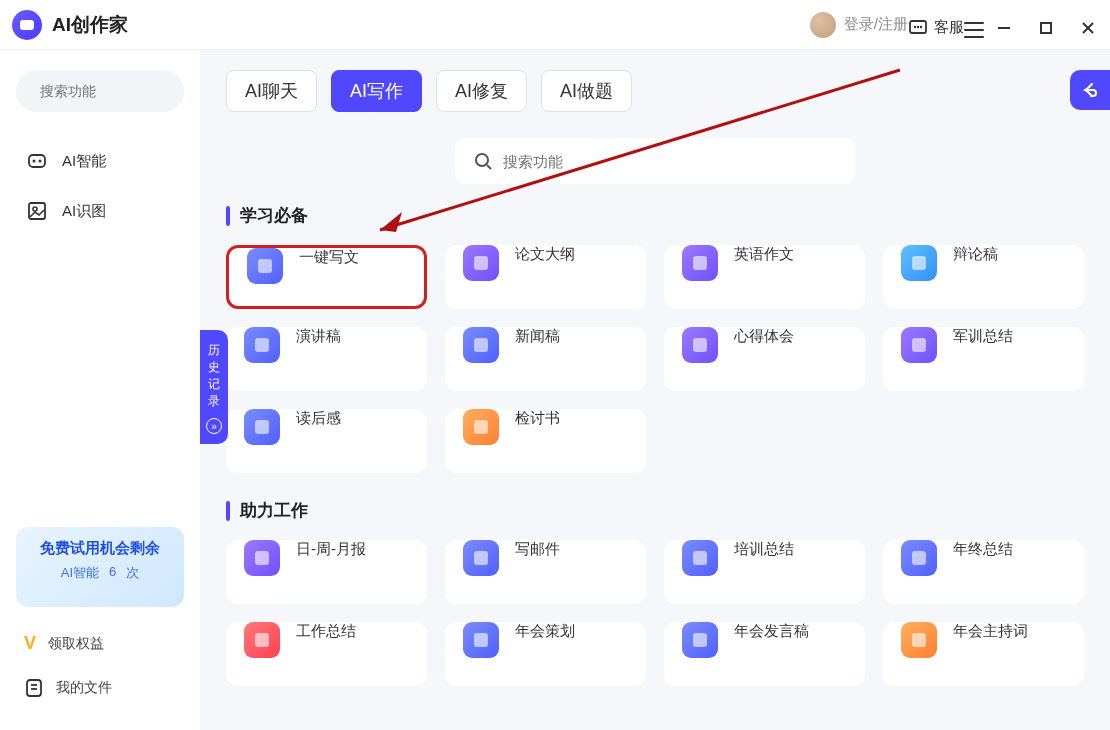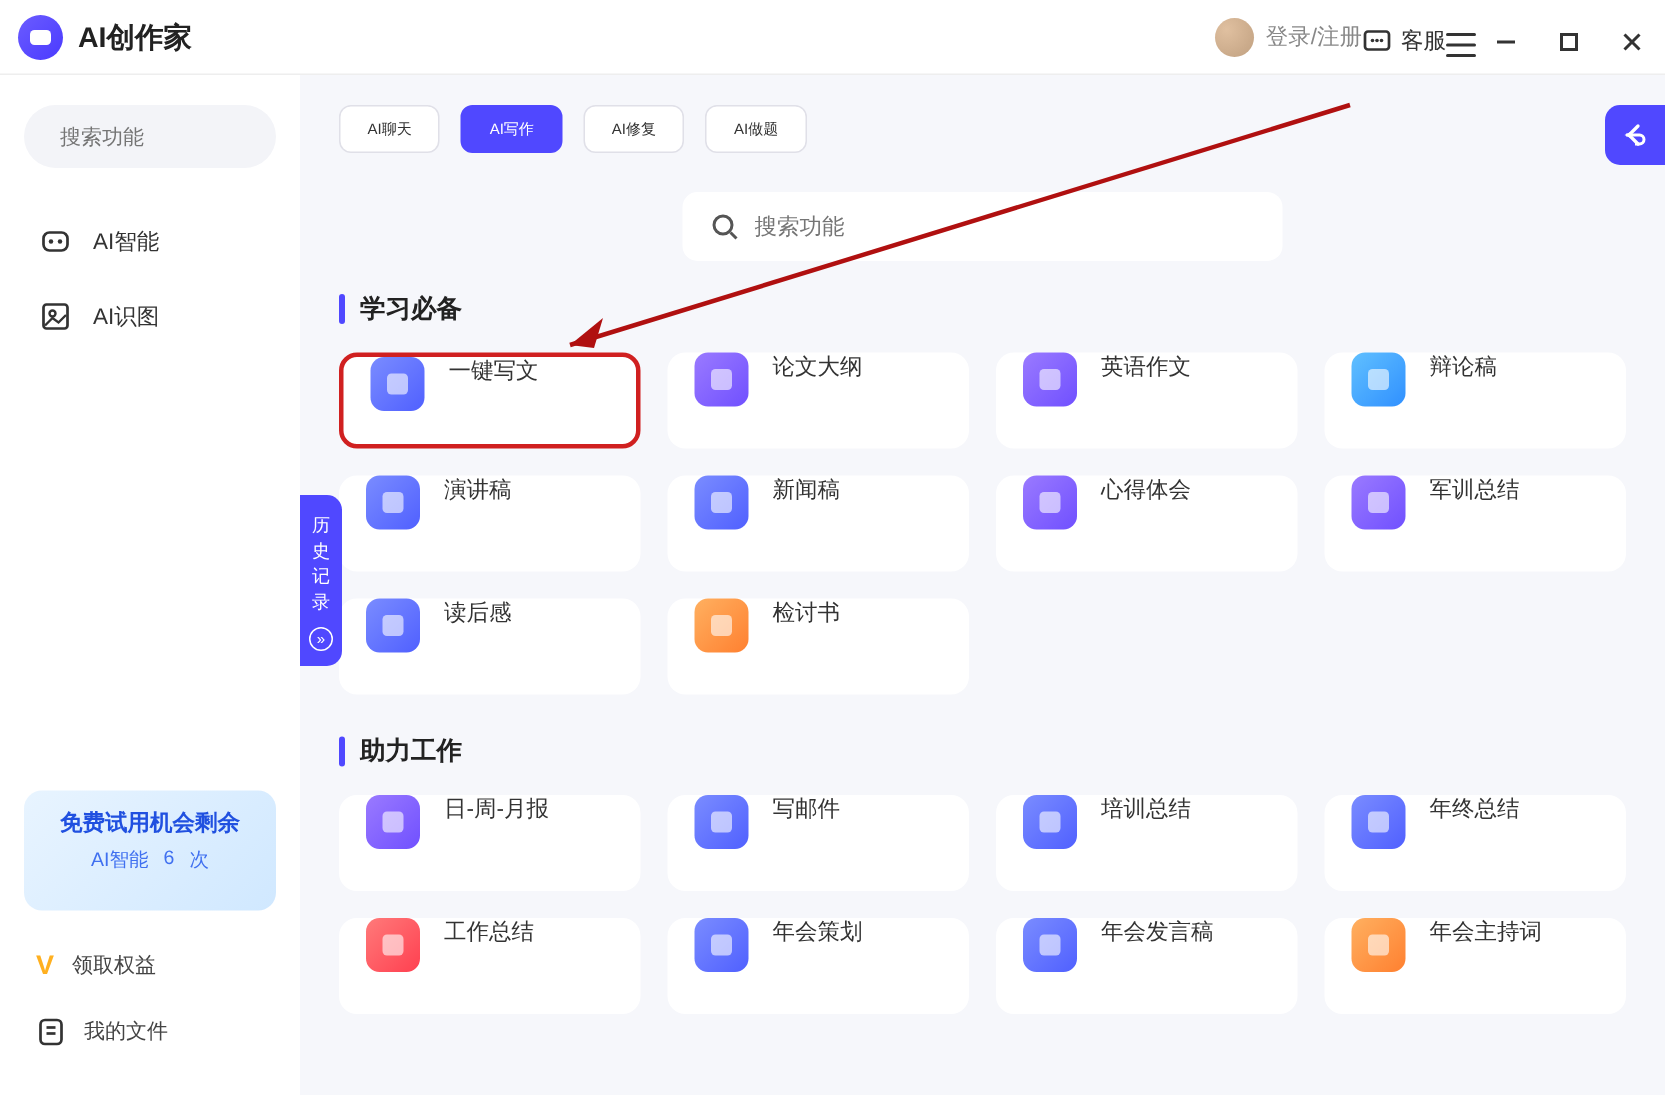--- a/index.html
+++ b/index.html
@@ -37,7 +37,7 @@
 
 .main { flex: 1; background: #f6f7fb; position: relative; overflow: hidden; padding: 20px 26px; }
 .tabs { display: flex; gap: 14px; }
-.tab { padding: 8px 18px; background: #fff; border: 1px solid #e0e0e8; border-radius: 8px; font-size: 10px; color: #333; cursor: pointer; }
+.tab { padding: 8px 18px; background: #fff; border: 1px solid #e0e0e8; border-radius: 8px; font-size: 18px; color: #333; cursor: pointer; }
 .tab.active { background: #5048ff; color: #fff; border-color: #5048ff; font-weight: 400; }
 
 .back-btn { position: absolute; top: 20px; right: 0; width: 40px; height: 40px; background: #5048ff; border-radius: 10px 0 0 10px; display: flex; align-items: center; justify-content: center; cursor: pointer; }

